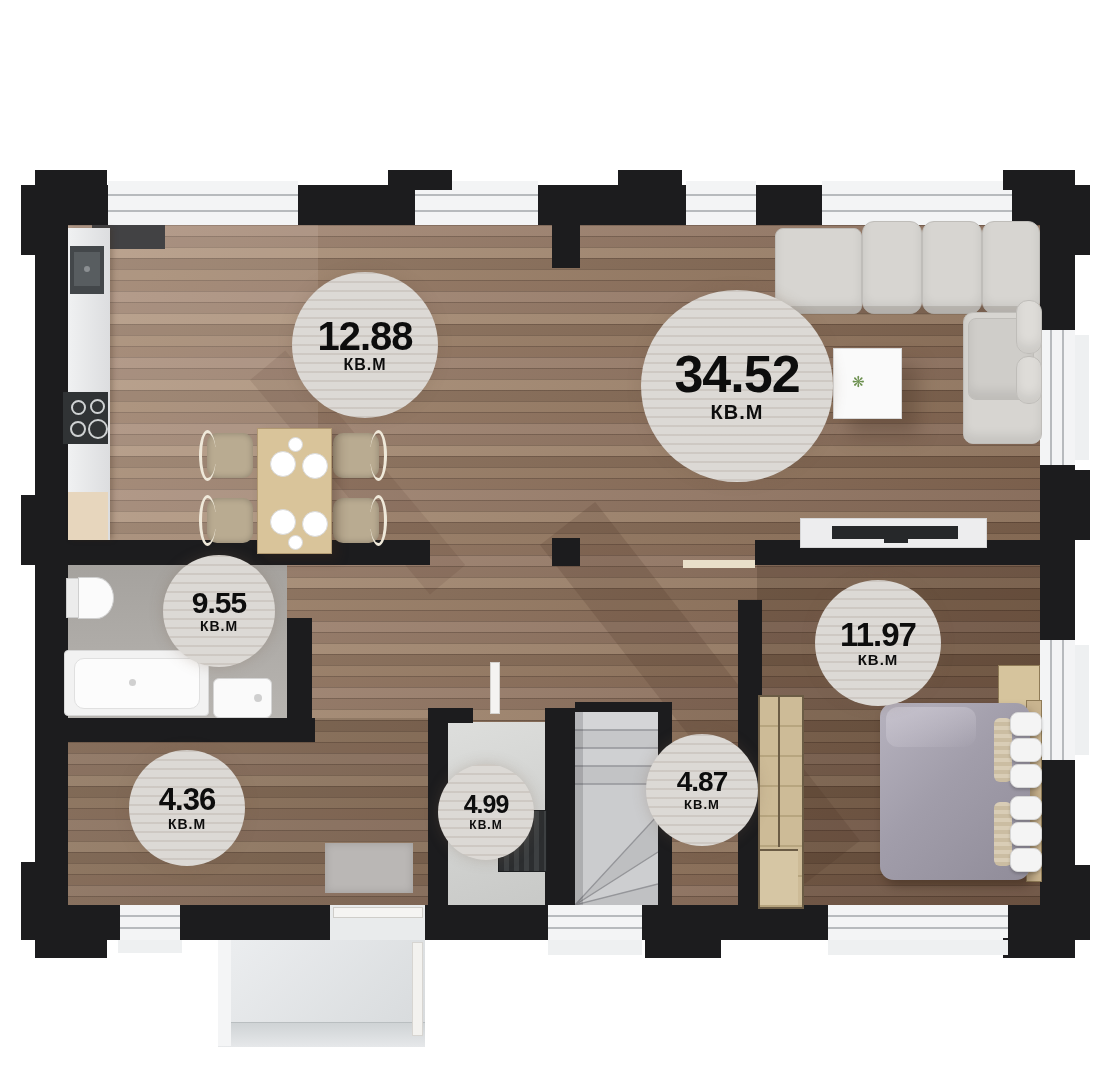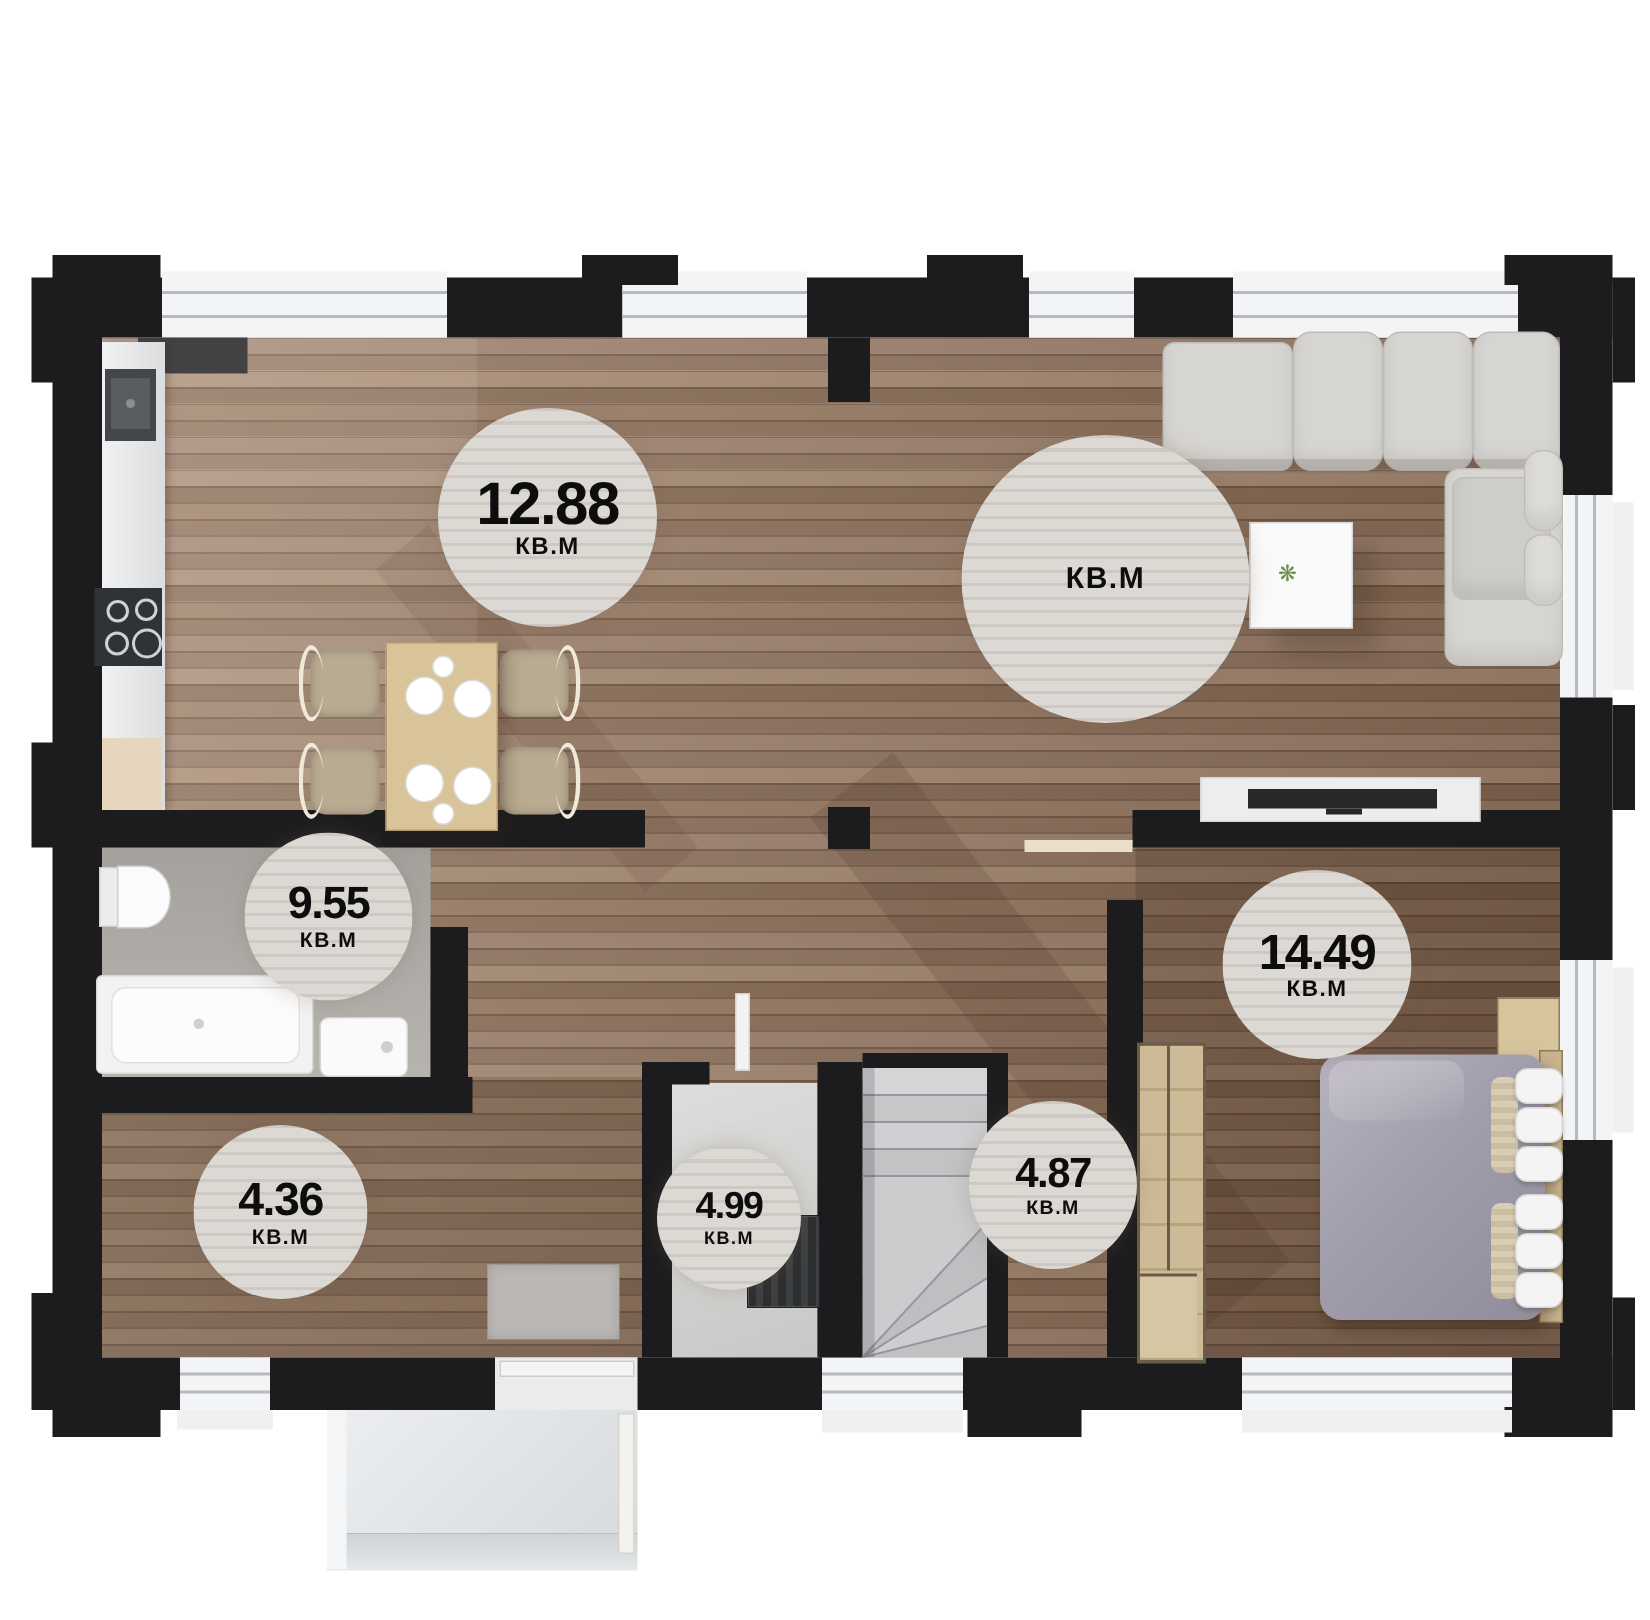--- a/index.html
+++ b/index.html
@@ -249,6 +249,7 @@
     <div class="unit" style="font-size:16px;">КВ.М</div>
   </div>
   <div class="abs badge" style="left:641px;top:290px;width:192px;height:192px;">
+    <div class="num" style="font-size:52px;">34.52</div>
     <div class="unit" style="font-size:20px;">КВ.М</div>
   </div>
   <div class="abs badge" style="left:163px;top:555px;width:112px;height:112px;">

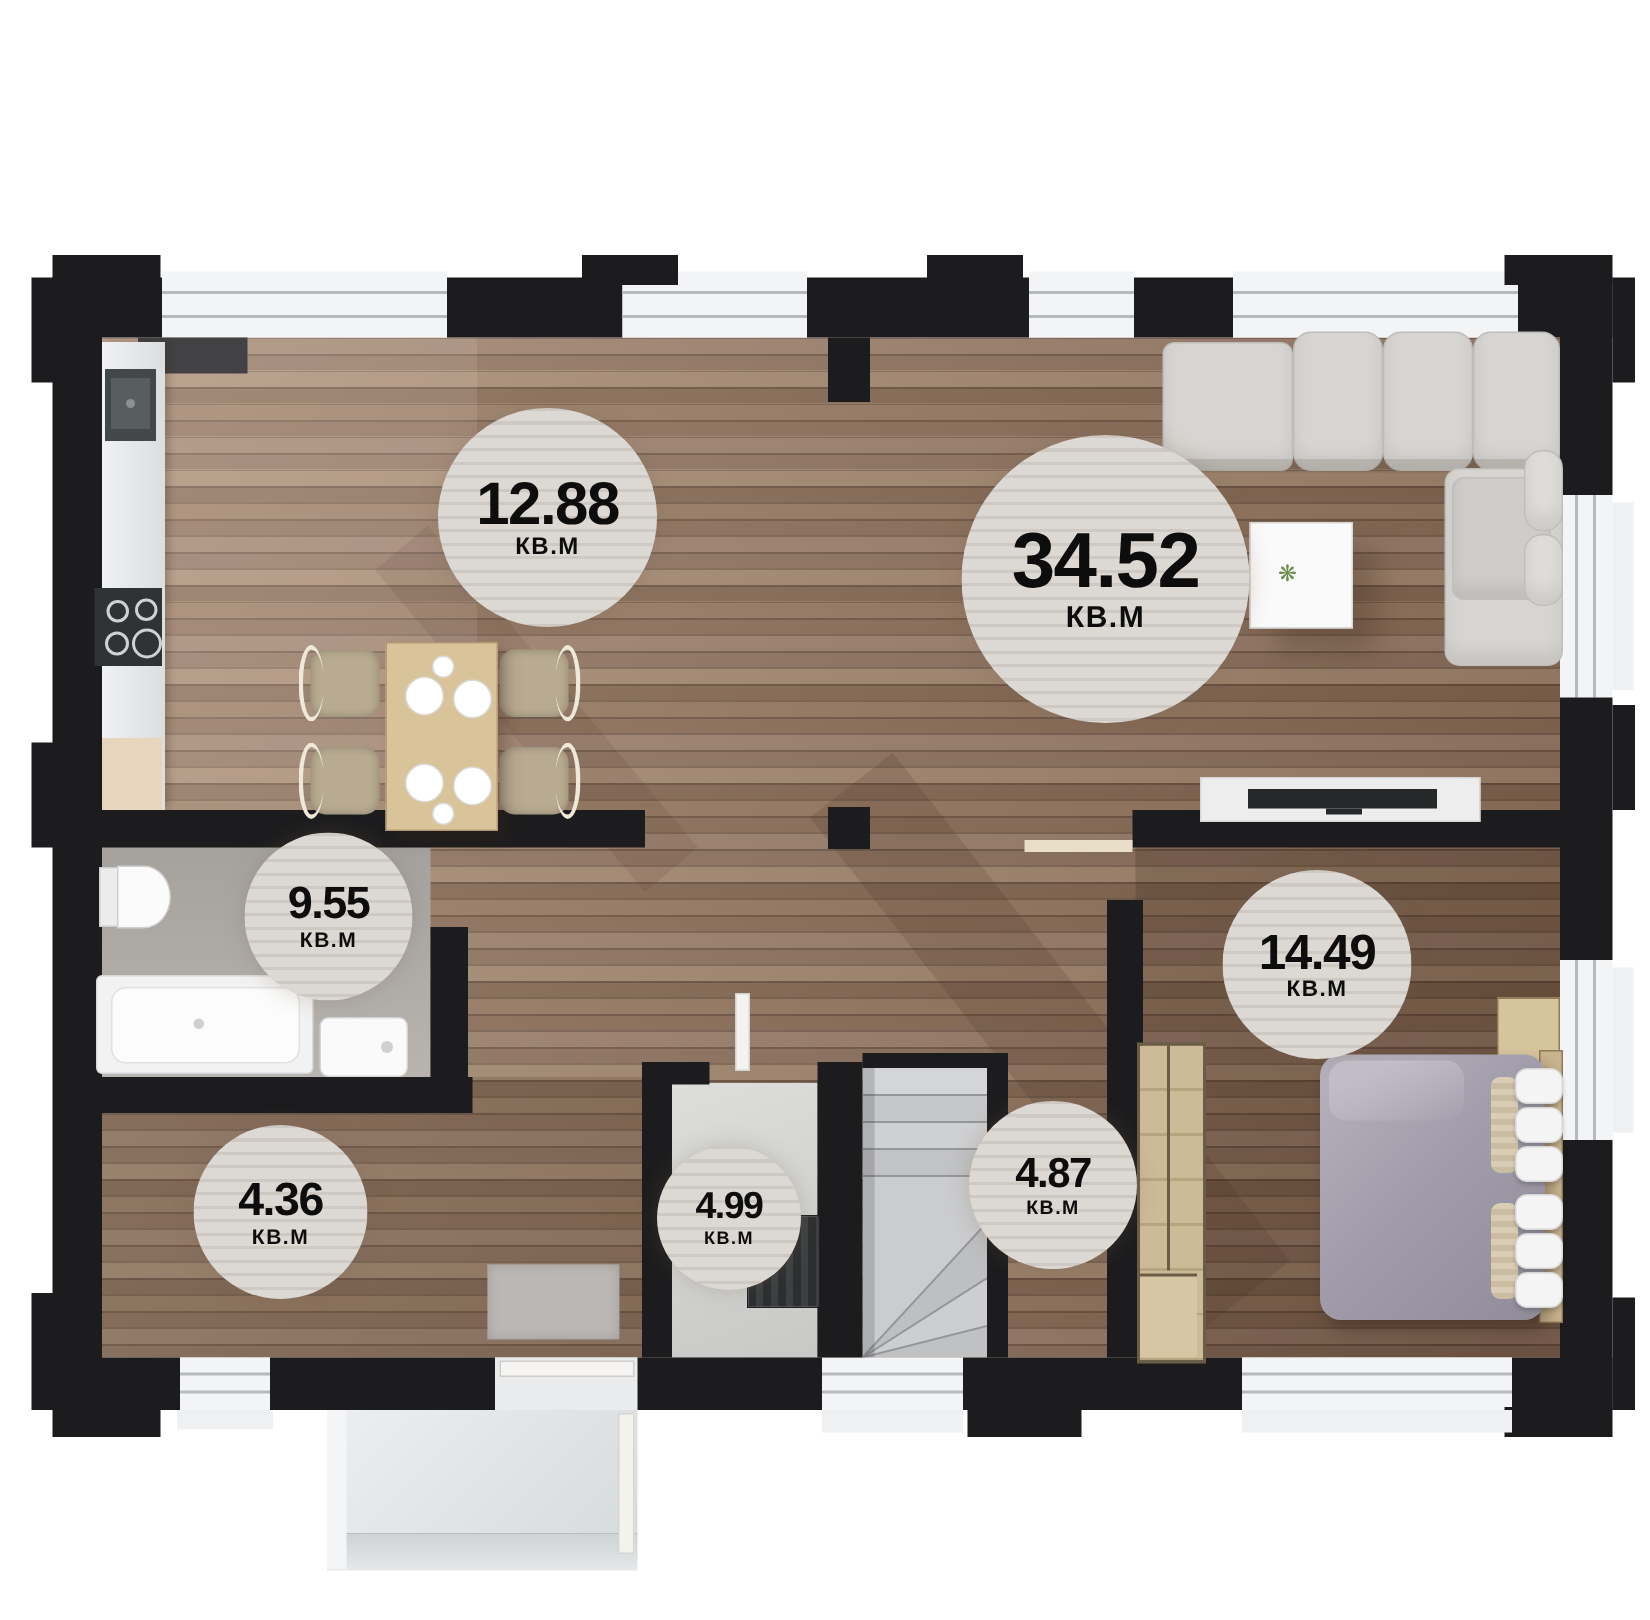--- a/index.html
+++ b/index.html
@@ -257,7 +257,7 @@
     <div class="unit" style="font-size:14px;">КВ.М</div>
   </div>
   <div class="abs badge" style="left:815px;top:580px;width:126px;height:126px;">
-    <div class="num" style="font-size:33px;">14.49</div>
+    <div class="num" style="font-size:33px;">11.97</div>
     <div class="unit" style="font-size:15px;">КВ.М</div>
   </div>
   <div class="abs badge" style="left:129px;top:750px;width:116px;height:116px;">

